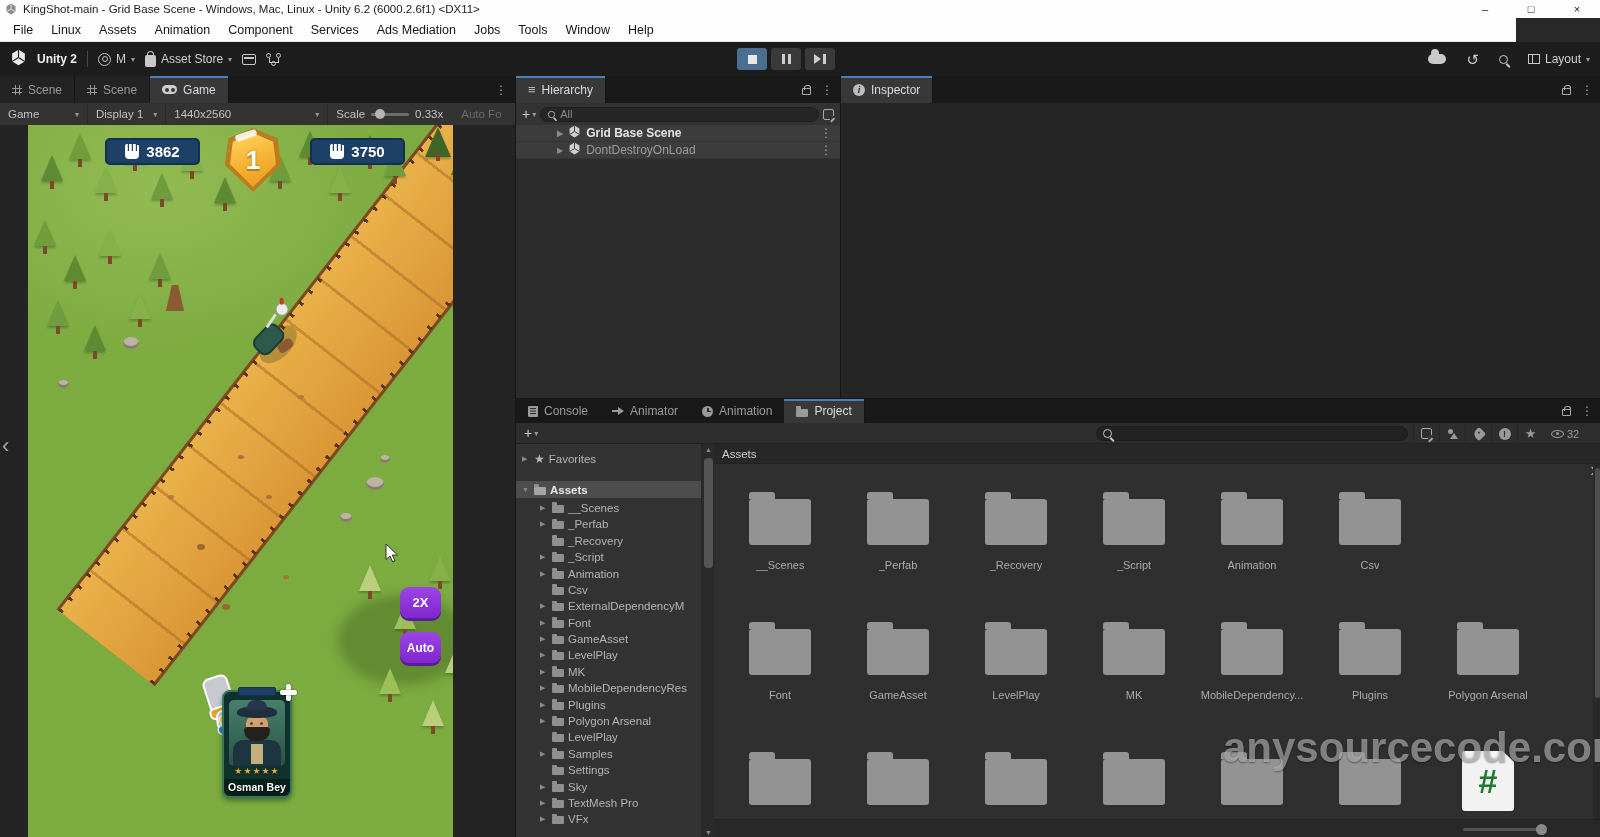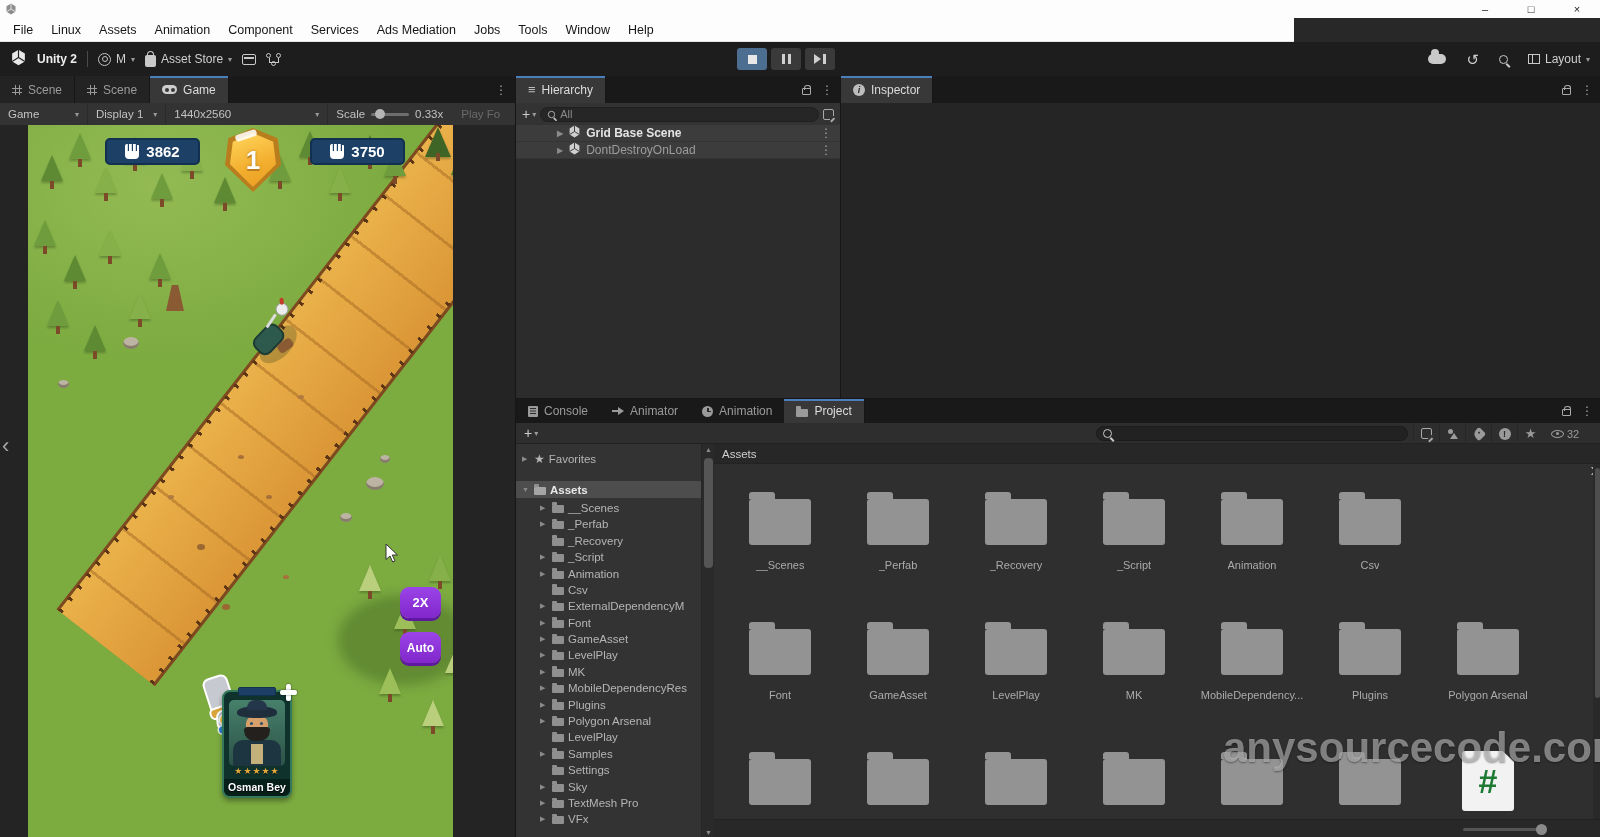--- a/index.html
+++ b/index.html
@@ -327,6 +327,7 @@
           <polyline points="12,12 21,17.5" fill="none" stroke="#fdfdfd" stroke-width="1.5"></polyline>
         </svg>
     </span>
+    <span class="win-title">KingShot-main - Grid Base Scene - Windows, Mac, Linux - Unity 6.2 (6000.2.6f1) &lt;DX11&gt;</span>
     <span class="win-controls">
       <button class="win-btn">
           <span>–</span>

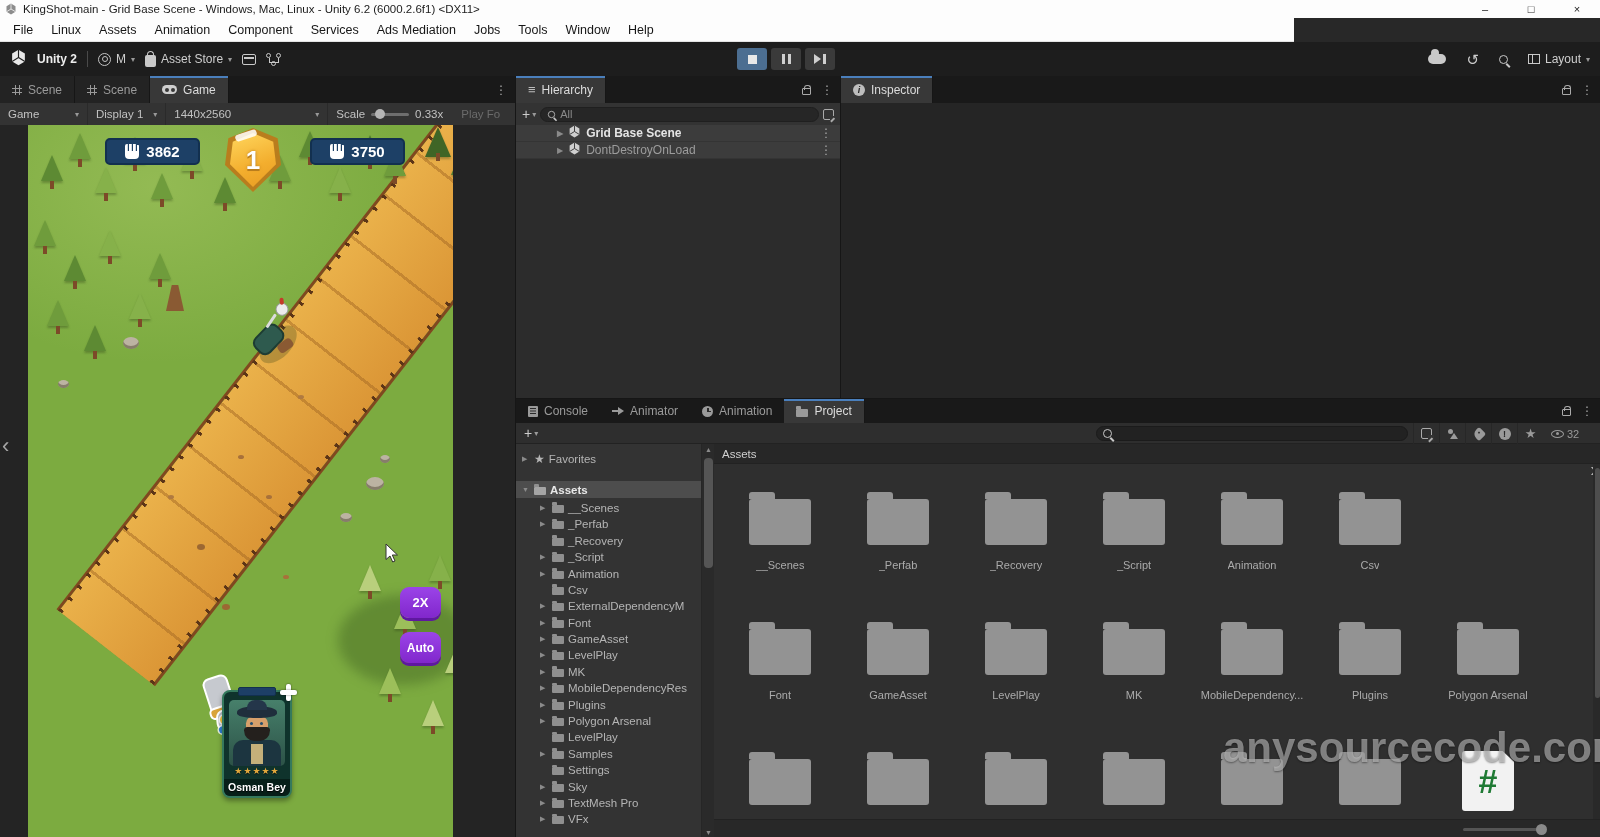--- a/index.html
+++ b/index.html
@@ -15,7 +15,7 @@
   .win-btn { width:46px; height:18px; display:flex; align-items:center; justify-content:center;
              font-size:11px; color:#222; background:transparent; border:none; cursor:default; }
   
-  .menubar { position:absolute; left:0; top:18px; width:1294px; height:24px; background:#fdfdfd;
+  .menubar { position:absolute; left:0; top:18px; width:1516px; height:24px; background:#fdfdfd;
              display:flex; align-items:center; padding-left:4px; border-bottom:1px solid #e3e3e3; }
   .menu-item { background:none; border:none; font-family:inherit; font-size:12.5px; color:#161616;
                padding:0 9px; height:24px; }

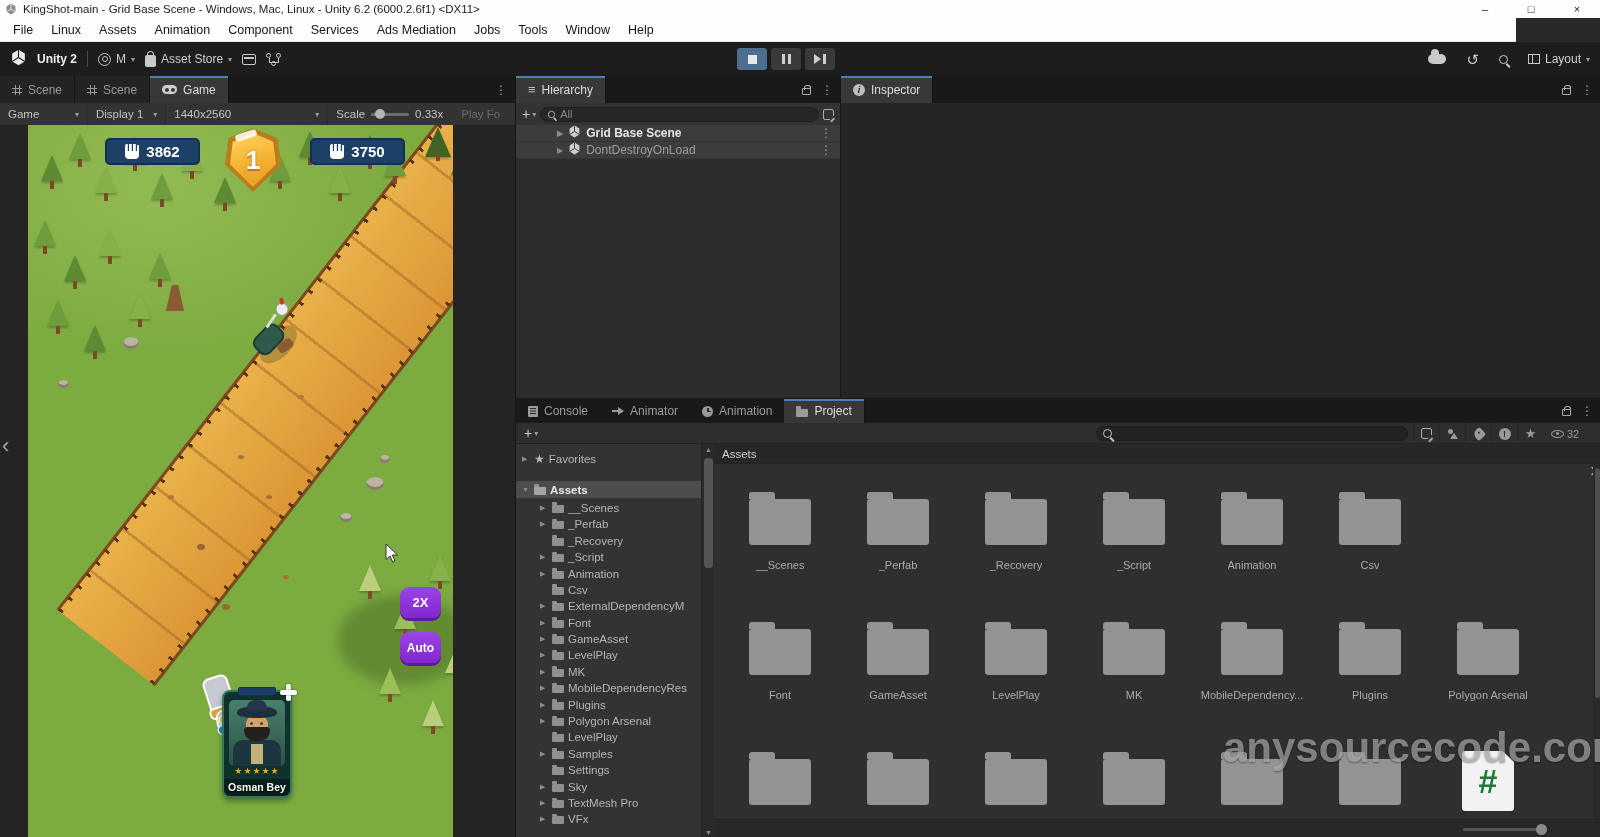--- a/index.html
+++ b/index.html
@@ -471,7 +471,7 @@
           </span>
         <span>0.33x</span>
       </div>
-      <span class="play-focused">Play Fo</span>
+      <span class="play-focused">Auto Fo</span>
     </div>
 
     <div class="viewport-wrap">

